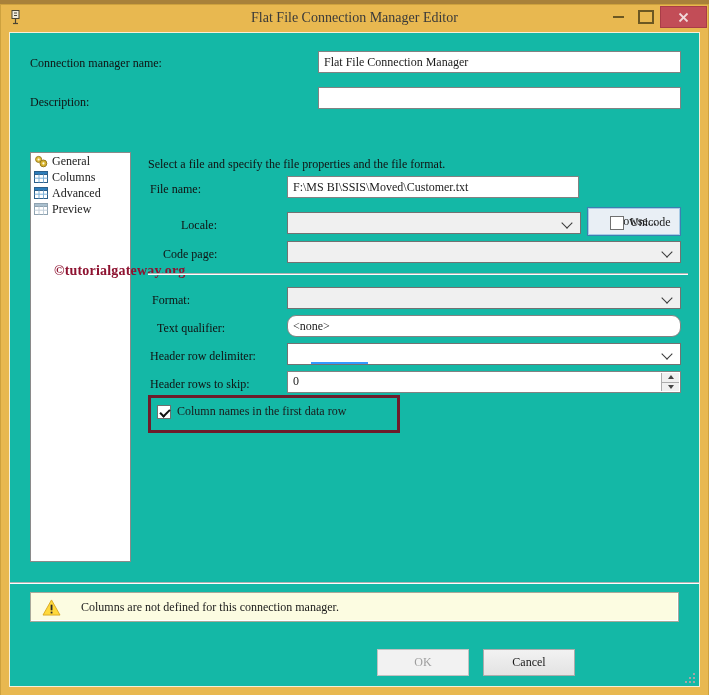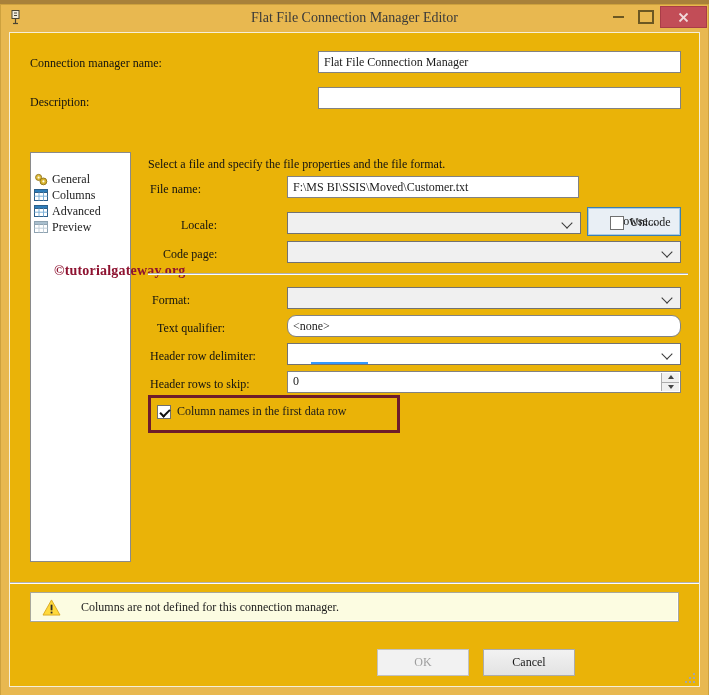--- a/index.html
+++ b/index.html
@@ -32,7 +32,7 @@
   
   .content{
     position:absolute;left:9px;top:28px;width:691px;height:655px;
-    background:#eab308;box-shadow:inset 0 0 0 1px #f6efd8;
+    background:#14b8a6;box-shadow:inset 0 0 0 1px #f6efd8;
     font-size:12px;color:#1a1a1a;
   }
   .lbl{position:absolute;white-space:nowrap;color:#111;}

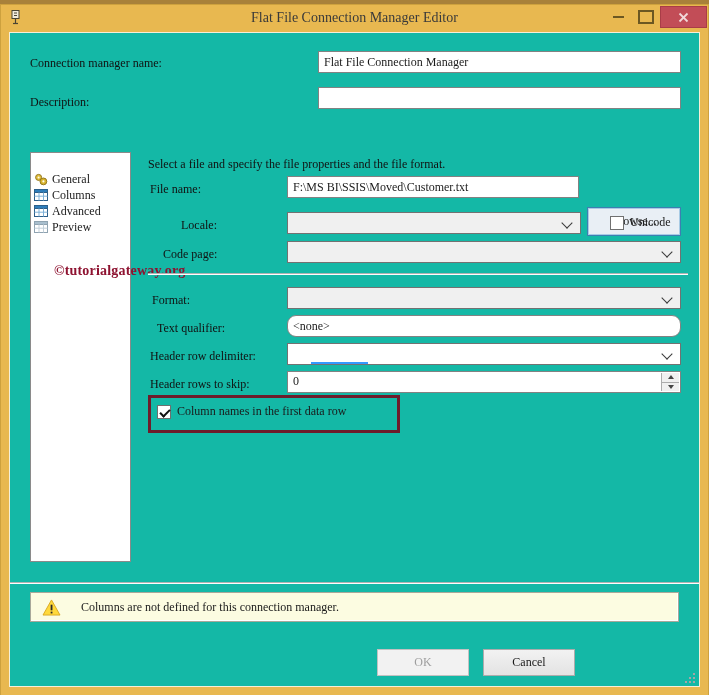--- a/index.html
+++ b/index.html
@@ -64,7 +64,7 @@
   
   .listbox{
     position:absolute;left:21px;top:120px;width:101px;height:410px;
-    background:#fff;border:1px solid #8a8a8a;box-sizing:border-box;padding-top:18px;
+    background:#fff;border:1px solid #8a8a8a;box-sizing:border-box;padding-top:0;
   }
   .nav-item{display:flex;align-items:center;height:16px;padding-left:3px;gap:4px;}
   .nav-item svg{flex:0 0 auto;}

